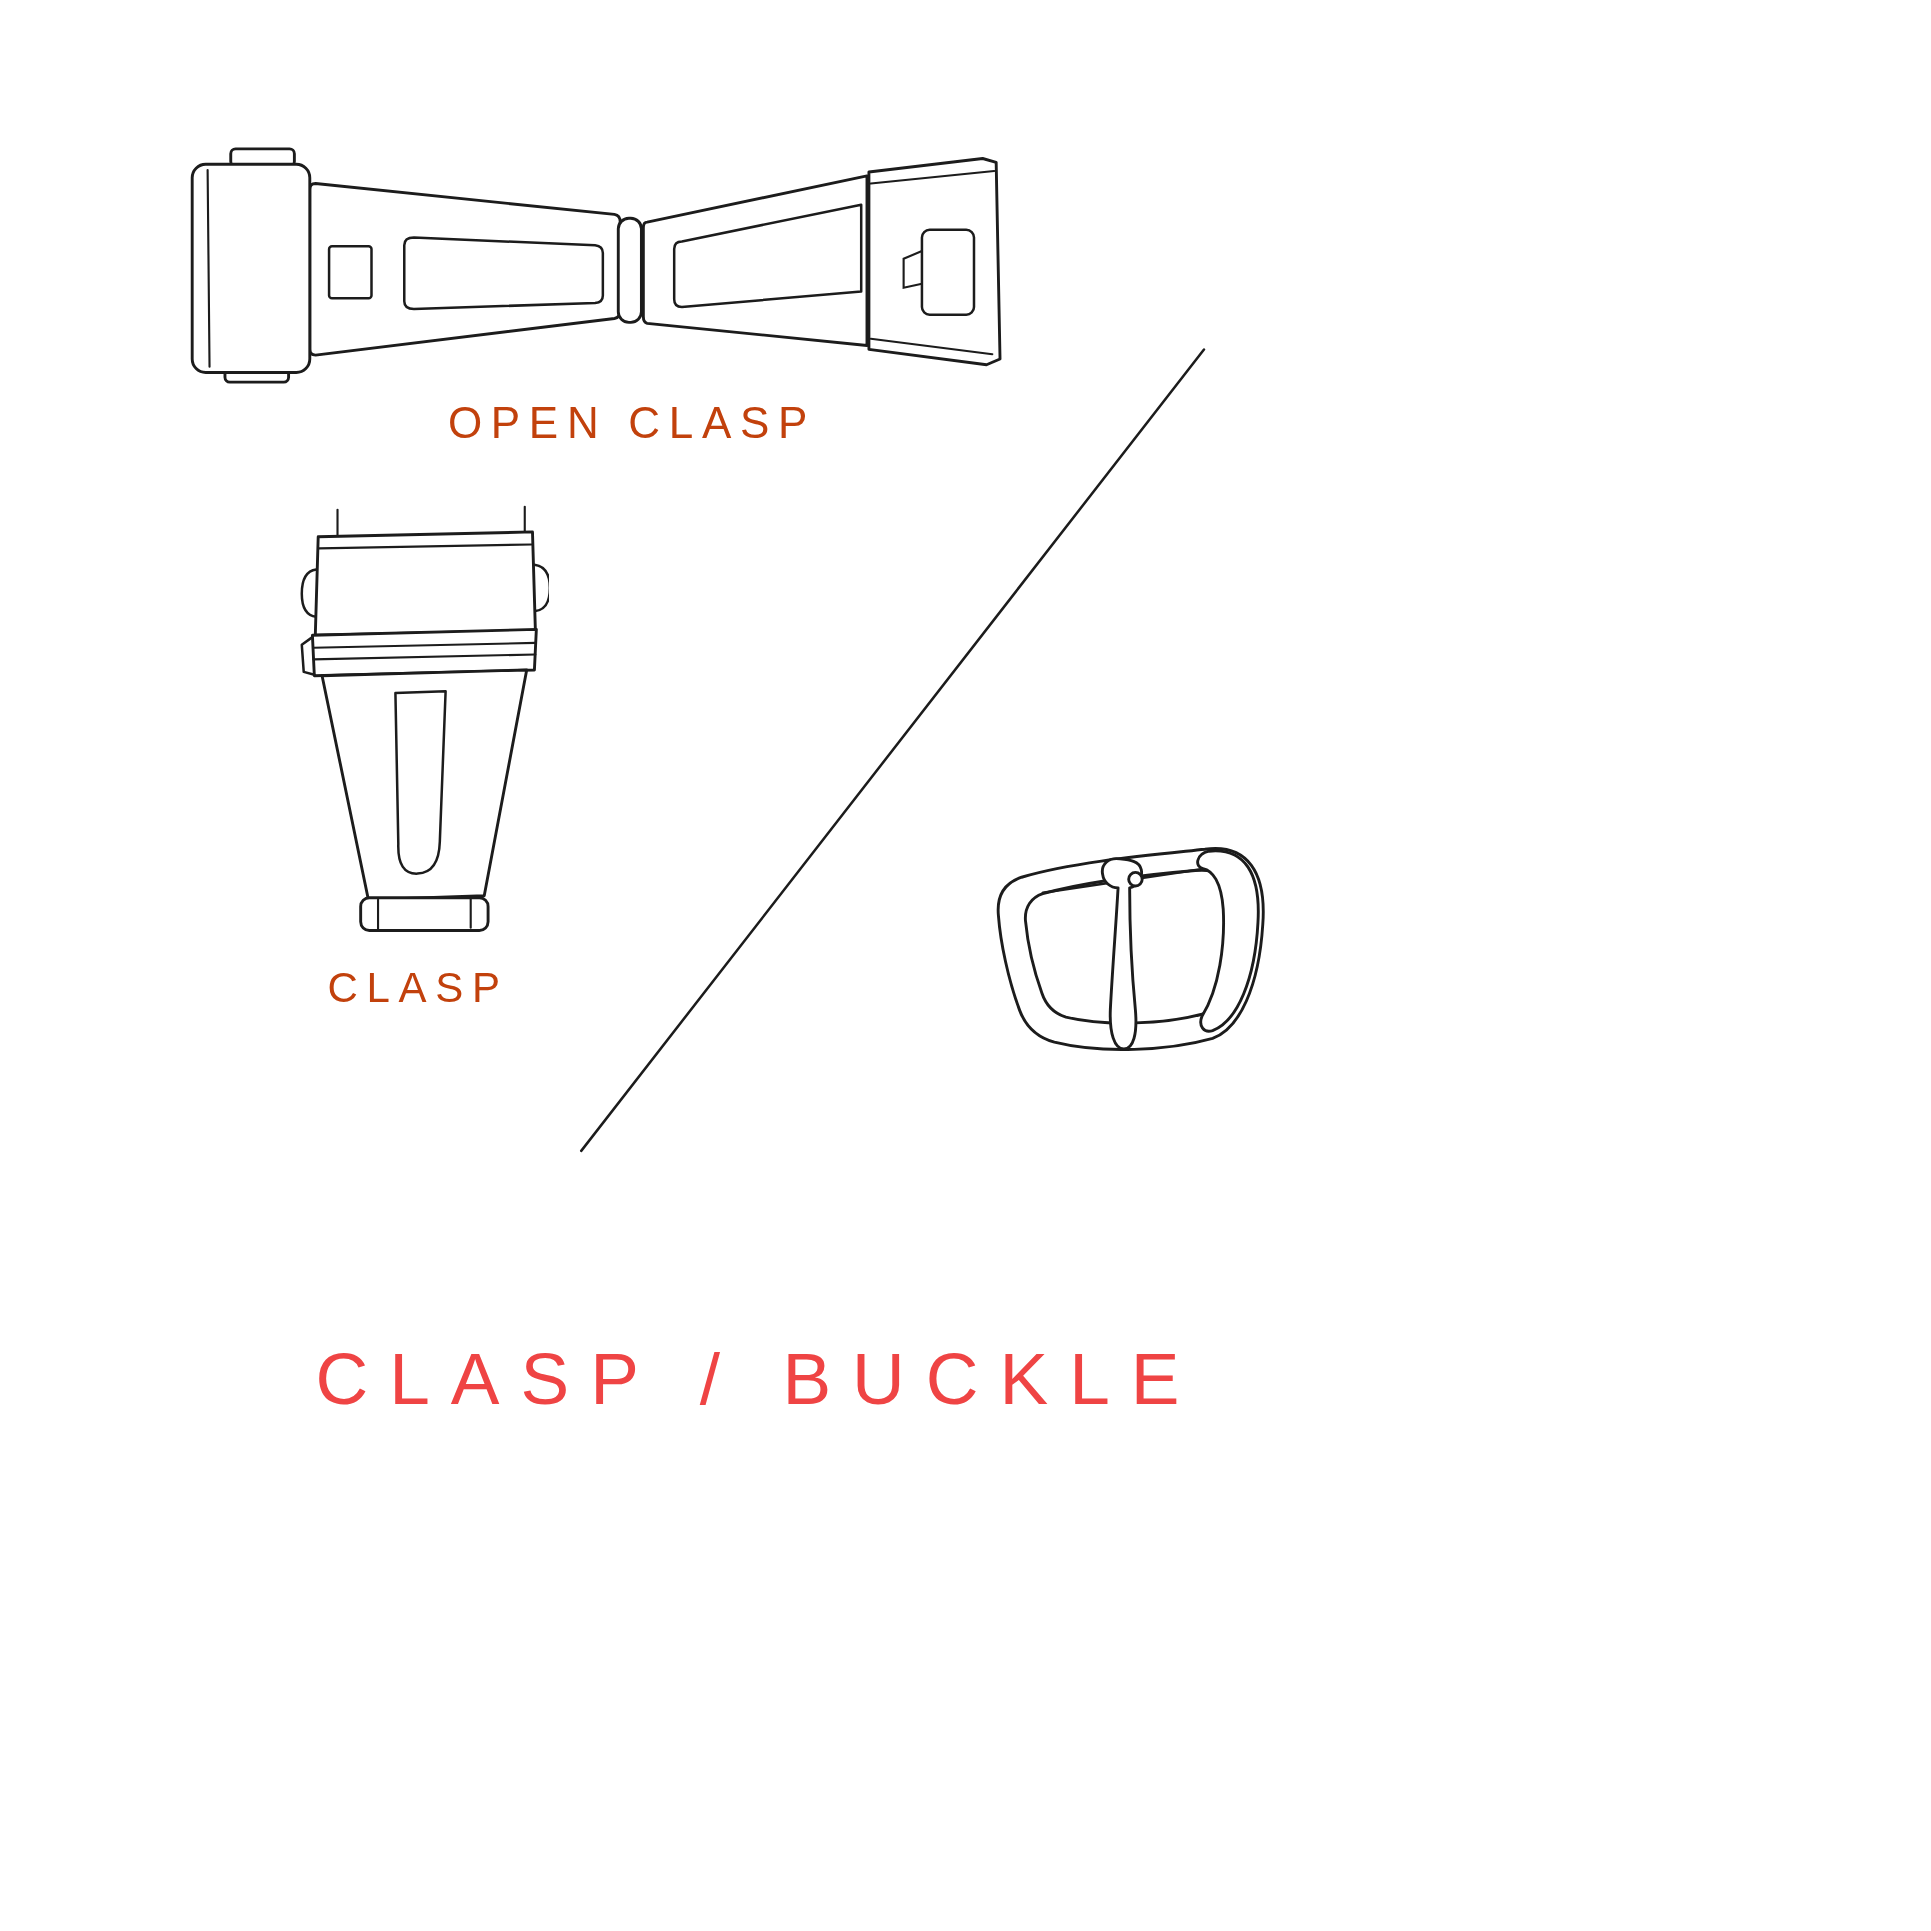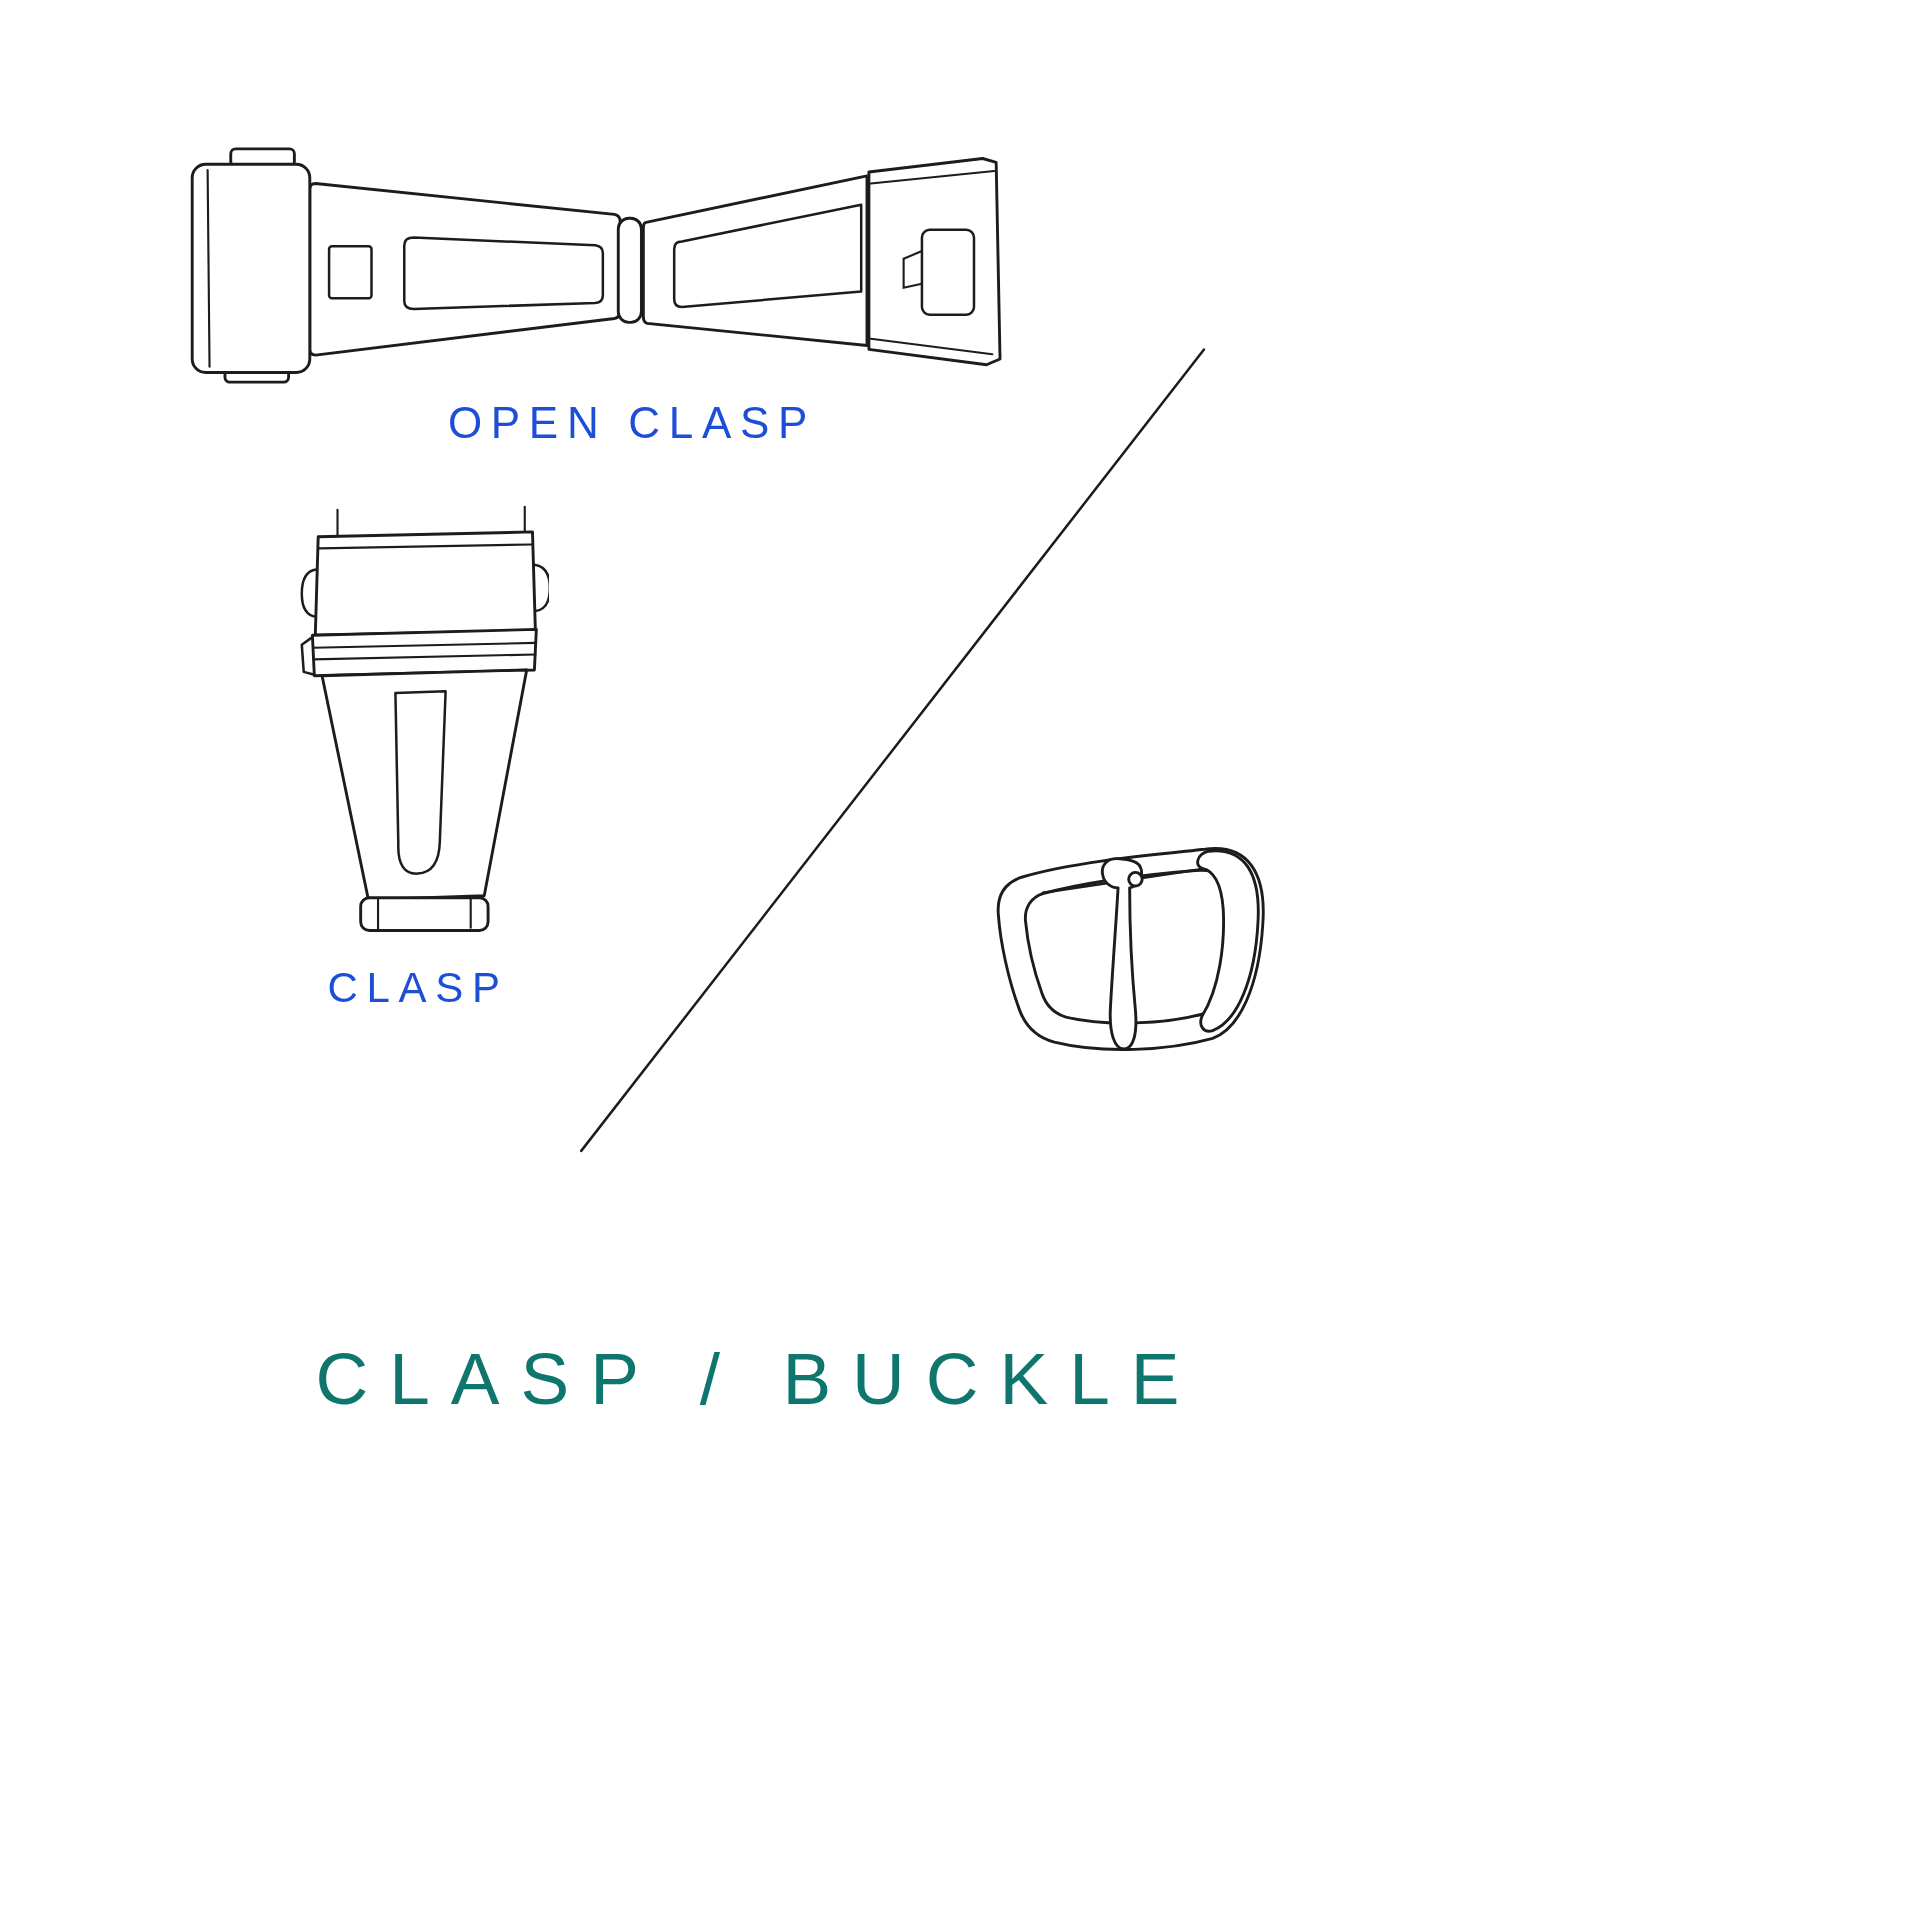--- a/index.html
+++ b/index.html
@@ -49,7 +49,7 @@
     position: absolute;
     transform: translateX(-50%);
     white-space: nowrap;
-    color: #1d4ed8;
+    color: #c2410c;
     letter-spacing: 8.7px;
     font-weight: 400;
   }

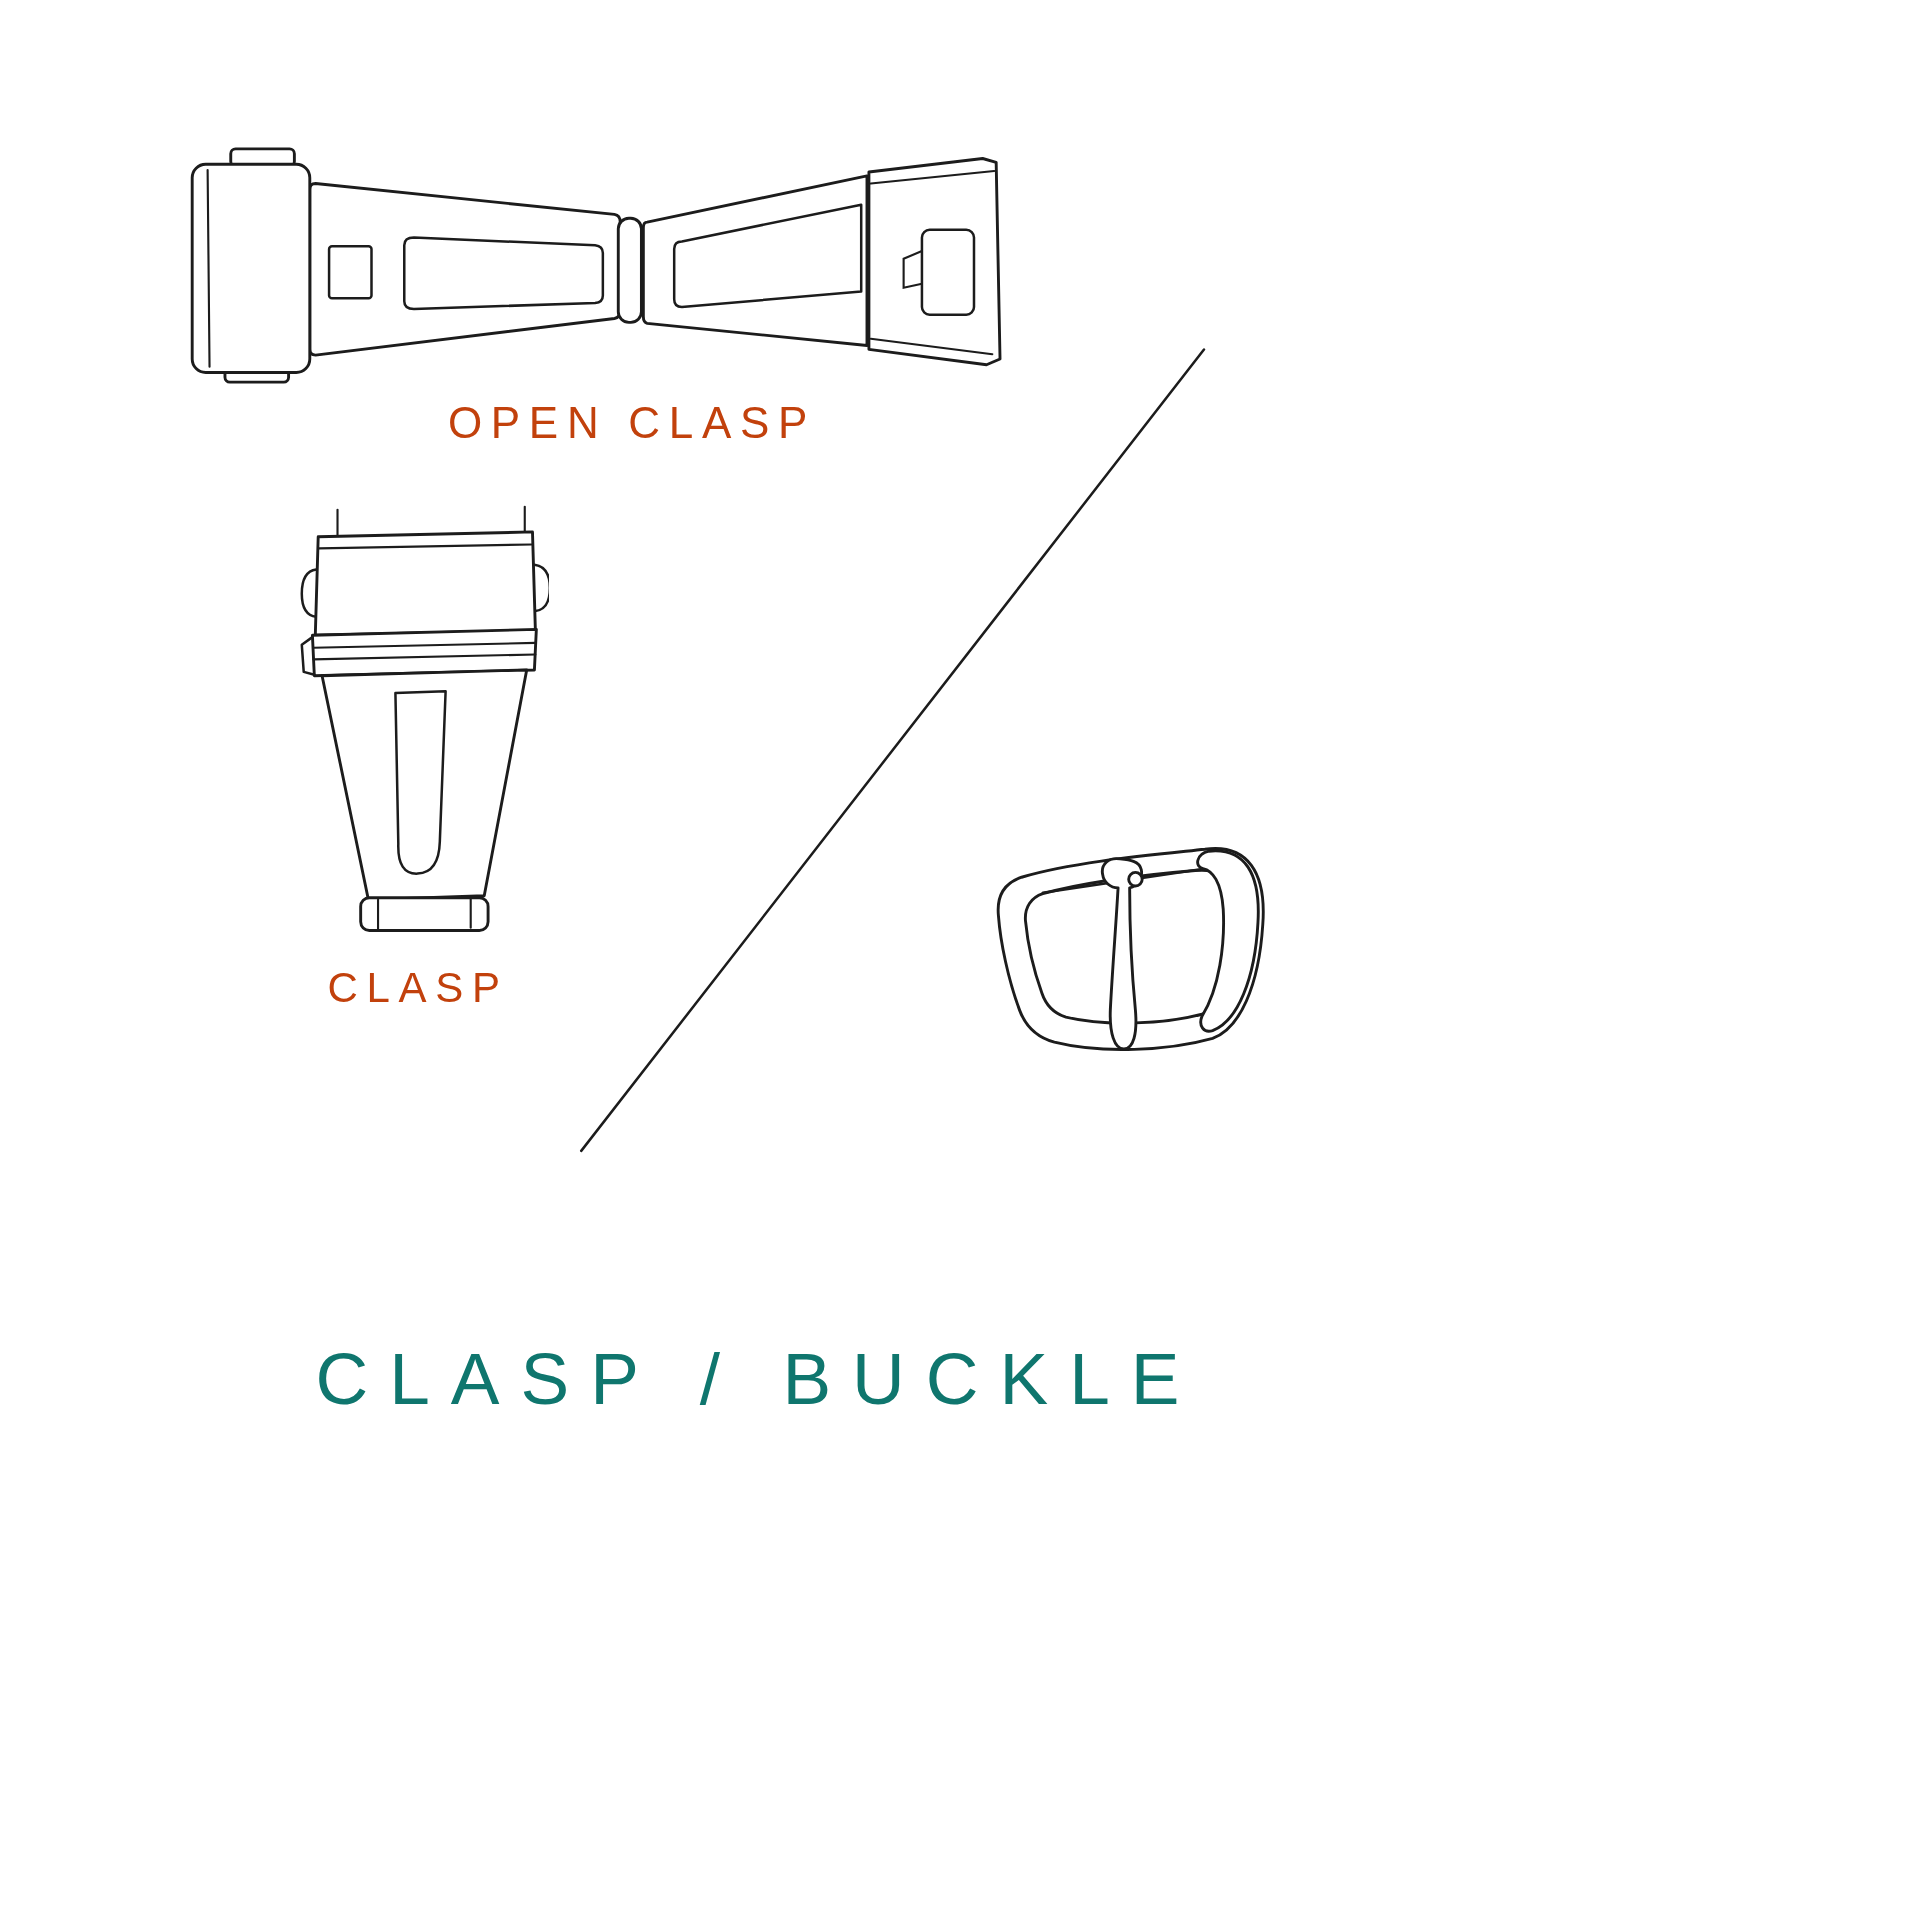--- a/index.html
+++ b/index.html
@@ -72,7 +72,7 @@
     font-size: 73px;
     font-weight: 500;
     letter-spacing: 21px;
-    color: #0f766e;
+    color: #ef4444;
     margin: 0;
   }
 

